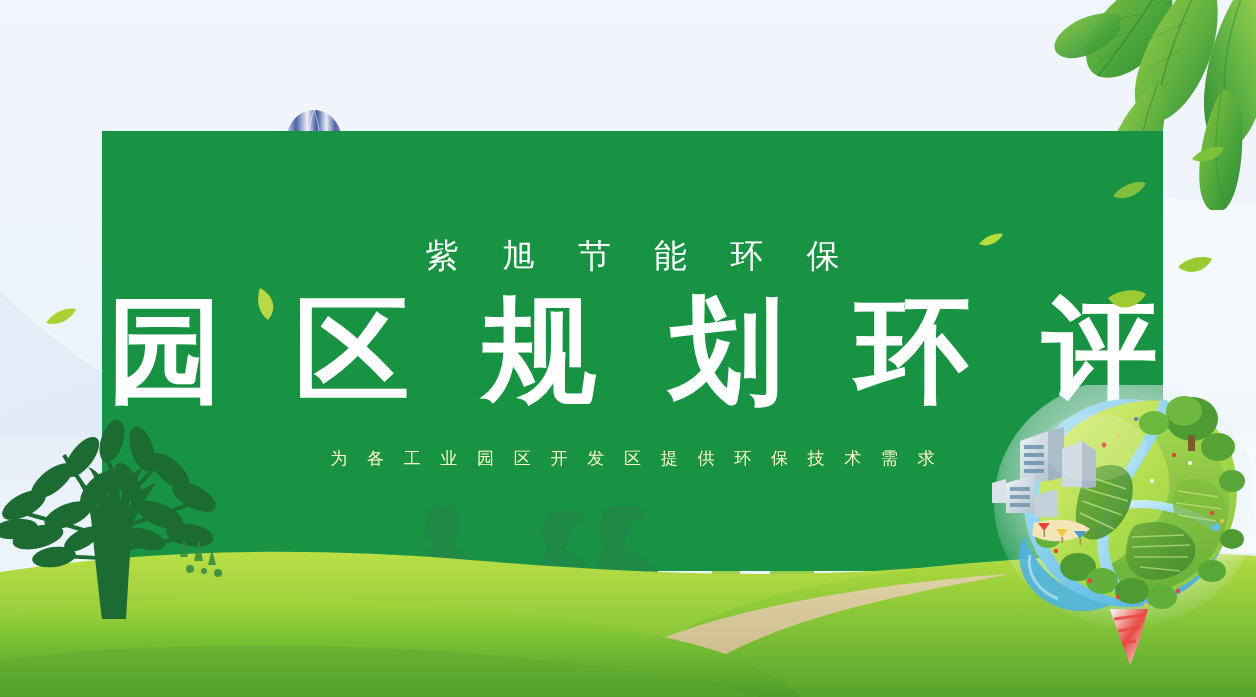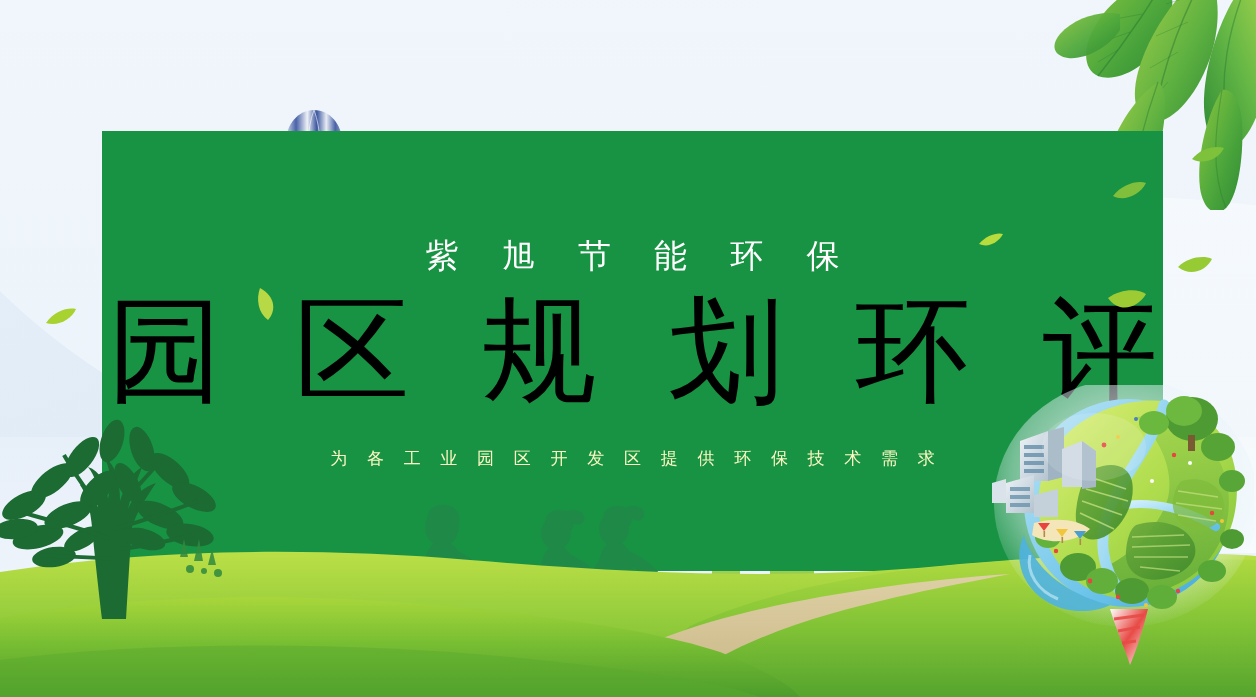--- a/index.html
+++ b/index.html
@@ -67,11 +67,11 @@
     white-space:nowrap;
   }
   .maintitle{
-    color:#000000;
+    color:#ffffff;
     font-size:115px;
     letter-spacing:20px;
     text-indent:20px;
-    font-weight:400;
+    font-weight:700;
     line-height:1.08;
     white-space:nowrap;
   }

